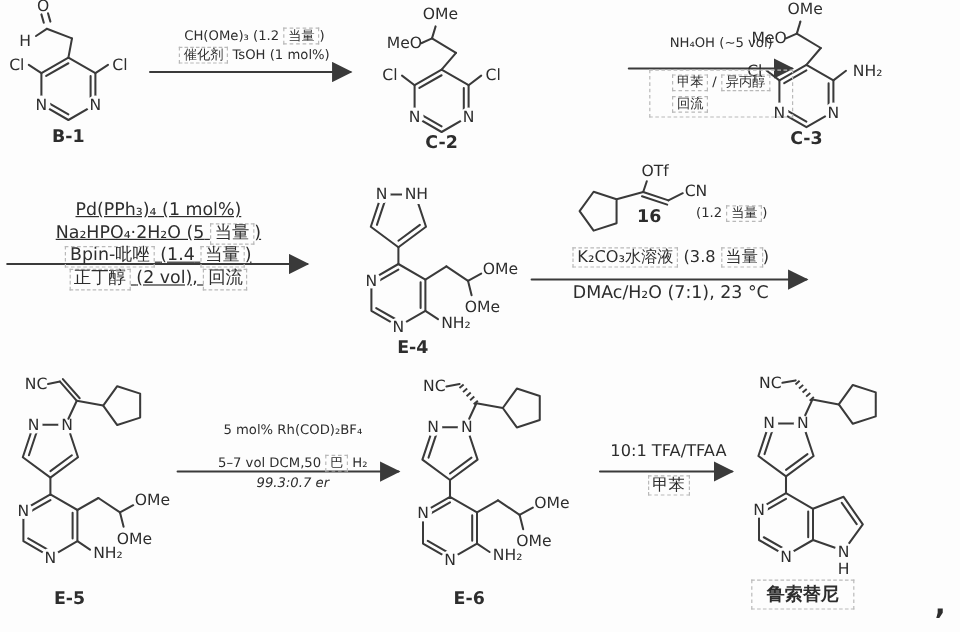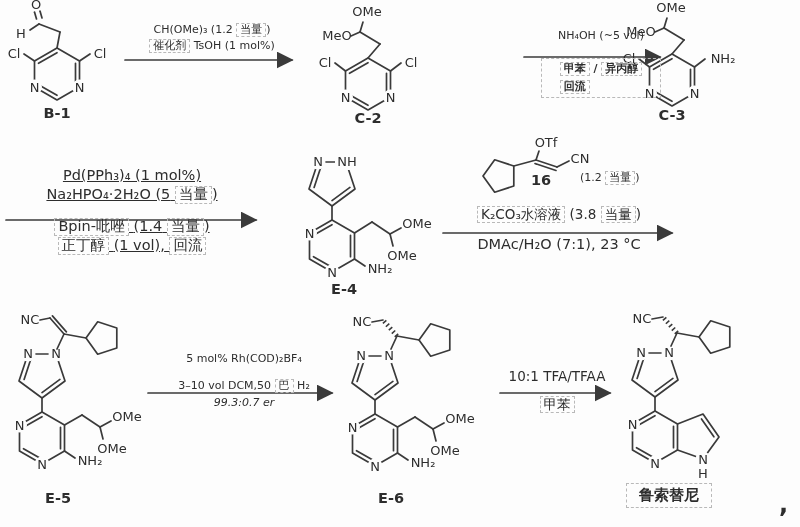--- a/index.html
+++ b/index.html
@@ -15,7 +15,7 @@
   .cond{position:absolute;text-align:center;line-height:16px;font-size:11px;}
   .cond .row{white-space:nowrap;}
   .bx{border:1px dashed #b9b9b9;padding:0 3px;display:inline-block;line-height:1.1;}
-  .obx{border:1px dashed #b9b9b9;display:inline-block;padding:2px 18px;font-weight:bold;}
+  .obx{border:1px dashed #b9b9b9;display:inline-block;padding:2px 18px;}
   .it{font-style:italic;}
   .big{font-size:14.5px;line-height:19px;text-decoration:underline;}
   .comma{position:absolute;font-size:24px;font-weight:bold;}

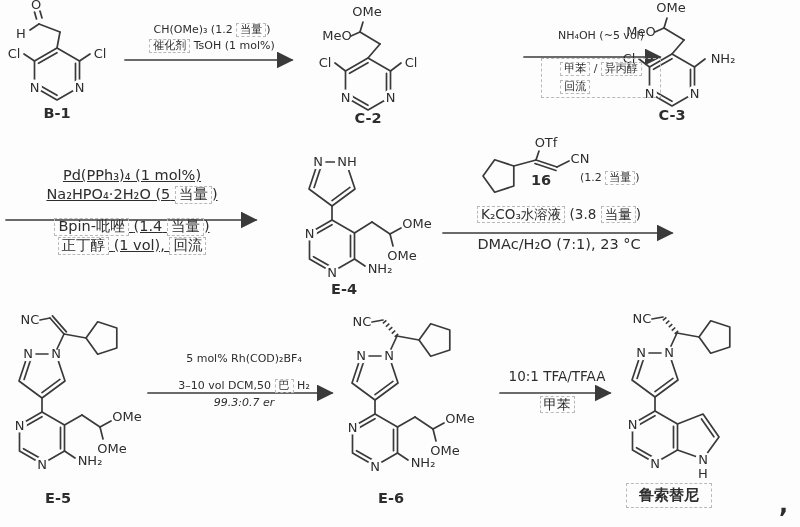--- a/index.html
+++ b/index.html
@@ -263,7 +263,7 @@
 <div class="cond big" style="left:6px;top:166px;width:252px;">
   <div class="row"><span>Pd(PPh₃)₄ (1 mol%)</span></div>
   <div class="row"><span>Na₂HPO₄·2H₂O (5</span> <span class="bx">当量</span><span>)</span></div>
-  <div class="row" style="margin-top:13px;"><span class="bx">Bpin-吡唑</span> <span>(1.4</span> <span class="bx">当量</span><span>)</span></div>
+  <div class="row" style=""><span class="bx">Bpin-吡唑</span> <span>(1.4</span> <span class="bx">当量</span><span>)</span></div>
   <div class="row"><span class="bx">正丁醇</span> <span>(1 vol),</span> <span class="bx">回流</span></div>
 </div>
 

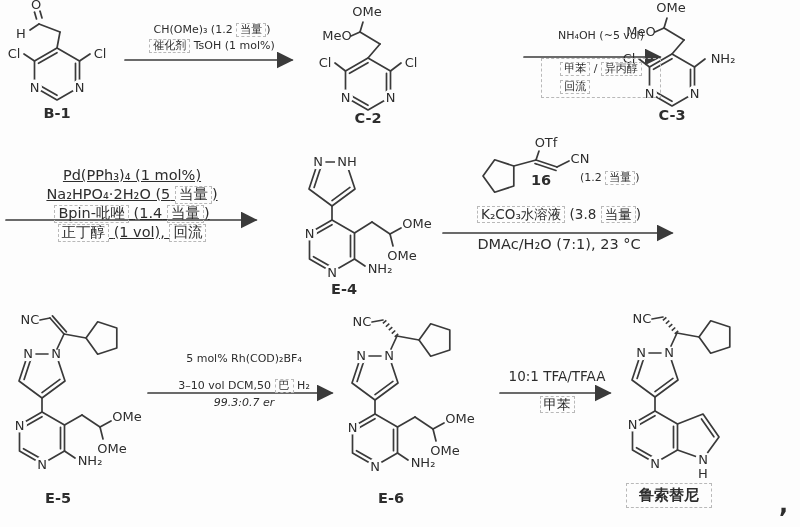--- a/index.html
+++ b/index.html
@@ -264,7 +264,7 @@
   <div class="row"><span>Pd(PPh₃)₄ (1 mol%)</span></div>
   <div class="row"><span>Na₂HPO₄·2H₂O (5</span> <span class="bx">当量</span><span>)</span></div>
   <div class="row" style=""><span class="bx">Bpin-吡唑</span> <span>(1.4</span> <span class="bx">当量</span><span>)</span></div>
-  <div class="row"><span class="bx">正丁醇</span> <span>(1 vol),</span> <span class="bx">回流</span></div>
+  <div class="row"><span class="bx">正丁醇</span> <span>(2 vol),</span> <span class="bx">回流</span></div>
 </div>
 
 <div class="cond" style="left:436px;top:206px;width:246px;font-size:13.5px;">

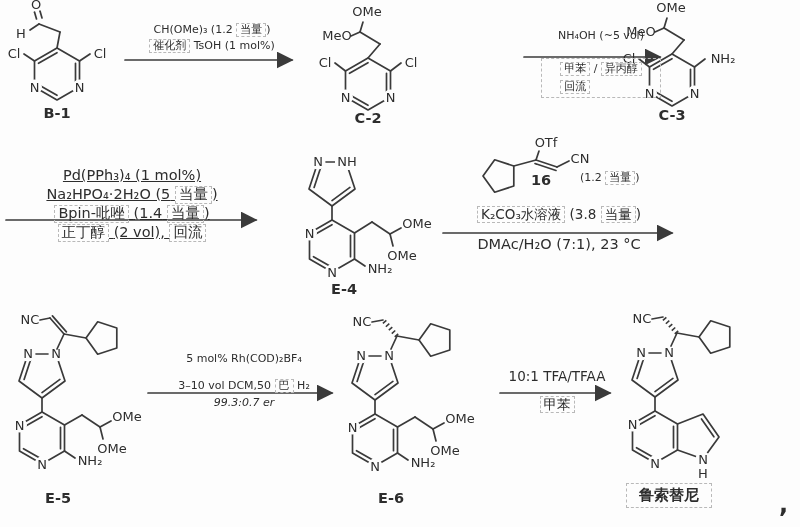--- a/index.html
+++ b/index.html
@@ -274,7 +274,7 @@
 
 <div class="cond" style="left:144px;top:350px;width:200px;line-height:17px;">
   <div class="row"><span>5 mol% Rh(COD)₂BF₄</span></div>
-  <div class="row" style="margin-top:10px;"><span>3–10 vol DCM,50</span> <span class="bx">巴</span> <span>H₂</span></div>
+  <div class="row" style="margin-top:10px;"><span>5–7 vol DCM,50</span> <span class="bx">巴</span> <span>H₂</span></div>
   <div class="row it"><span>99.3:0.7 er</span></div>
 </div>
 

